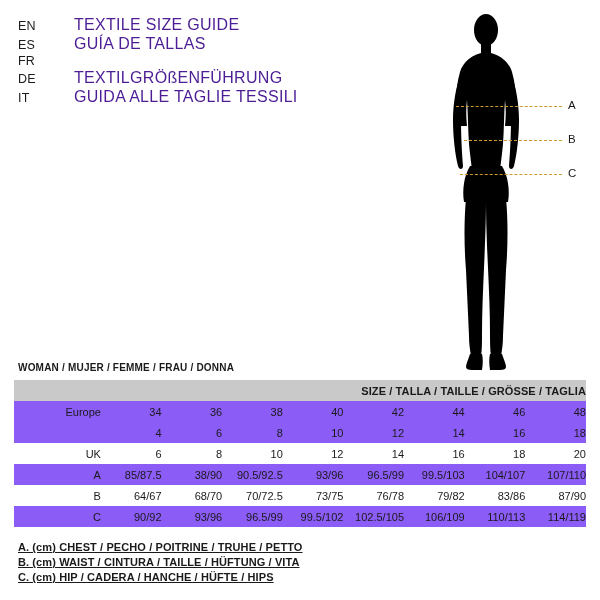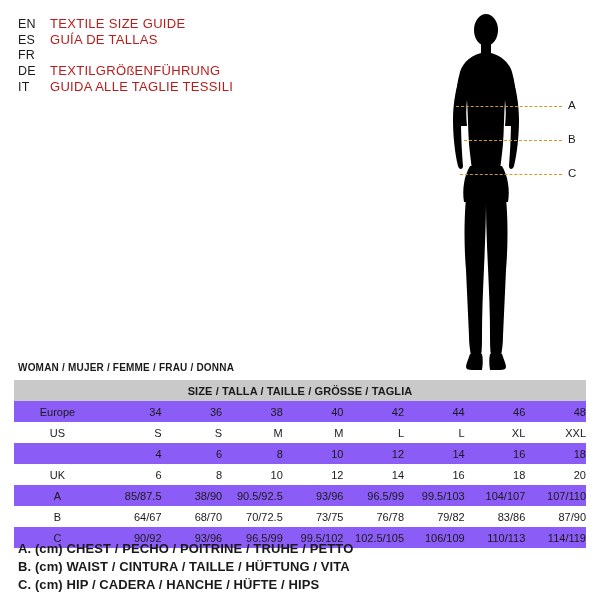--- a/index.html
+++ b/index.html
@@ -41,9 +41,10 @@
     color: #1a1a1a;
   }
   .lang-text {
-    font-size: 13px;
+    font-size: 16px;
     letter-spacing: 0.3px;
-    color: #b91c1c;
+    color: #4c1d95;
+    margin-left: 24px;
   }
 
   

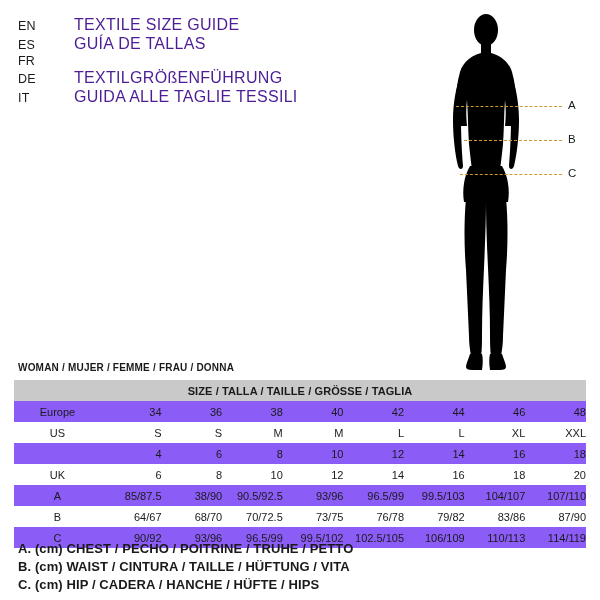--- a/index.html
+++ b/index.html
@@ -109,7 +109,7 @@
   td.label-col {
     width: 86px;
     padding-left: 6px;
-    text-align: center;
+    text-align: right;
     margin-left: 24px;
   }
   td.val {

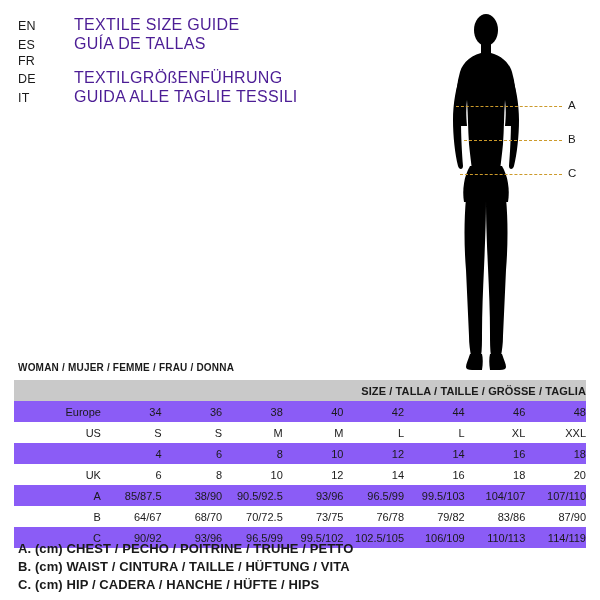--- a/index.html
+++ b/index.html
@@ -247,17 +247,6 @@
         <td class="val">48</td>
       </tr>
 
-      <tr class="plain">
-        <td class="label-col">US</td>
-        <td class="val">S</td>
-        <td class="val">S</td>
-        <td class="val">M</td>
-        <td class="val">M</td>
-        <td class="val">L</td>
-        <td class="val">L</td>
-        <td class="val">XL</td>
-        <td class="val">XXL</td>
-      </tr>
 
       <tr class="shade">
         <td class="label-col"></td>

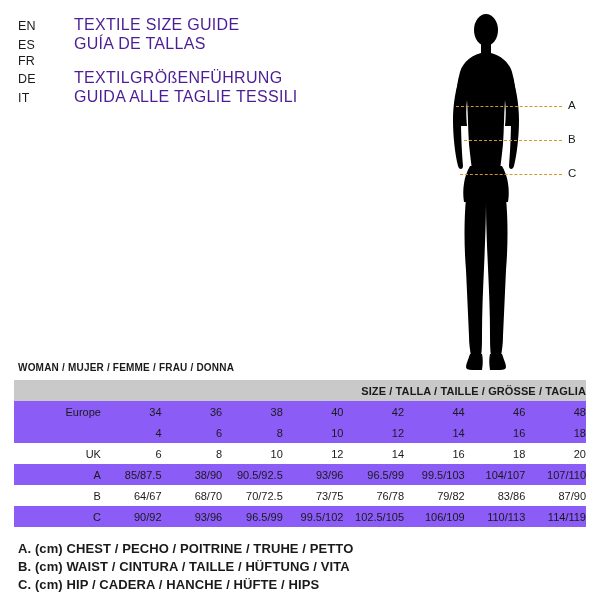--- a/index.html
+++ b/index.html
@@ -125,11 +125,12 @@
     width: 560px;
   }
   .legend-line {
-    font-size: 13px;
+    font-size: 11px;
     font-weight: bold;
     letter-spacing: 0.1px;
     margin-bottom: 3px;
     color: #1a1a1a;
+    text-decoration: underline;
   }
 </style>
 </head>

